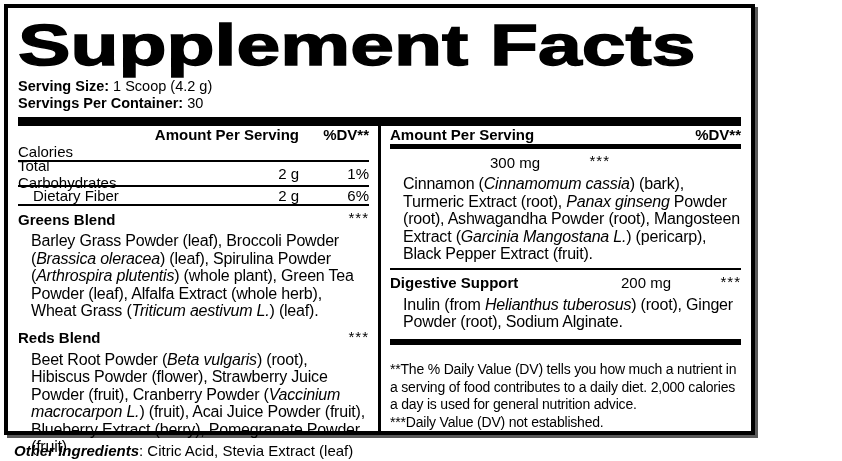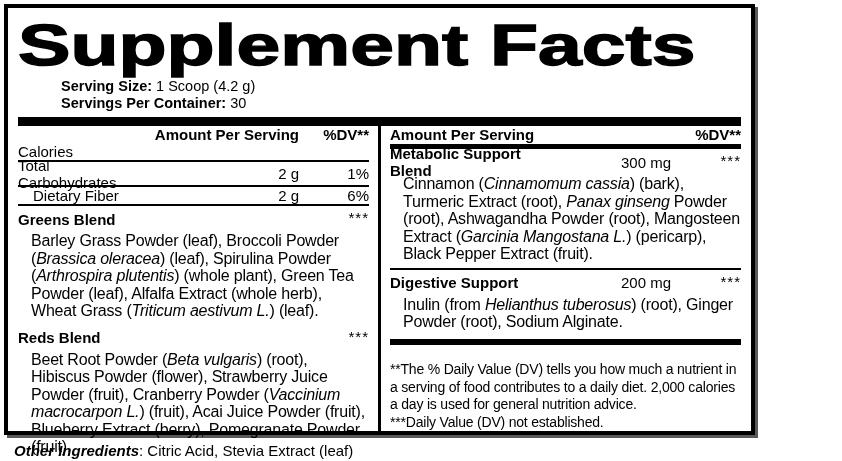--- a/index.html
+++ b/index.html
@@ -20,7 +20,7 @@
     transform:scaleX(1.38); transform-origin:0 50%;
     -webkit-text-stroke:1.4px #000; letter-spacing:0px;
   }
-  .serving-line { font-size:14.5px; line-height:17px;margin-left:43px; }
+  .serving-line { font-size:14.5px; line-height:17px; }
   .serving-line b { font-weight:bold; }
   .serving-line .val { margin-left:4px; }
   .bar-full { height:9px; background:#000; margin-top:5px; }

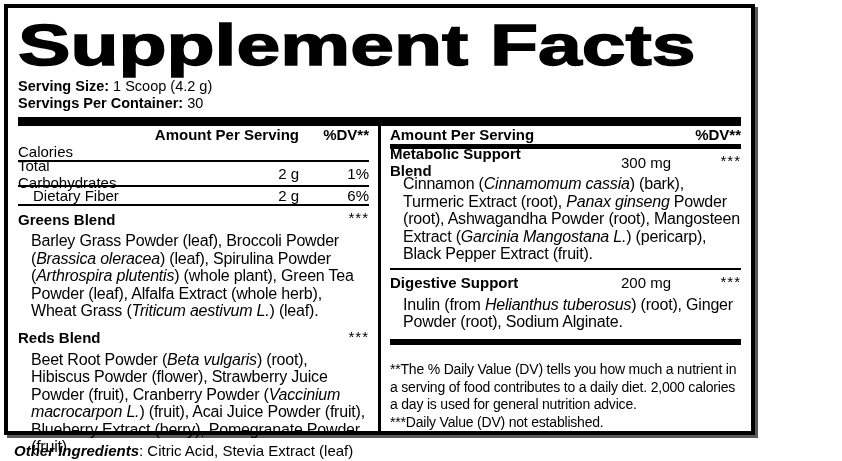--- a/index.html
+++ b/index.html
@@ -124,7 +124,6 @@
 
         <div>
           <div class="sec-head">
-            <div class="cell-name">Metabolic Support Blend</div>
             <div class="cell-amt">300 mg</div>
             <div class="cell-dv dv-top">***</div>
           </div>

